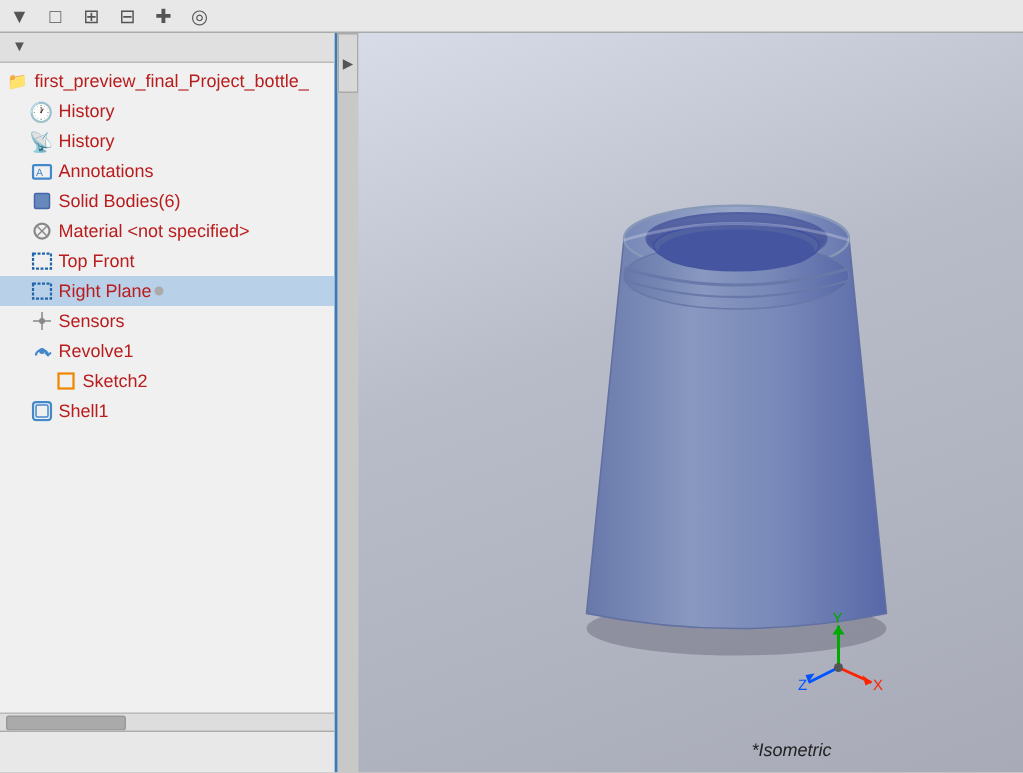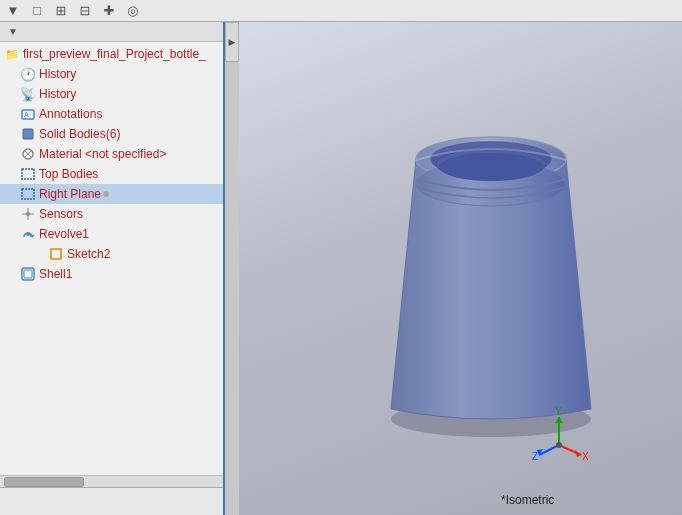--- a/index.html
+++ b/index.html
@@ -282,7 +282,7 @@
               <rect x="1" y="2" width="12" height="10" fill="none" stroke="#2266aa" stroke-width="1.5" stroke-dasharray="2,1"></rect>
             </svg>
           </span>
-          <span class="tree-label">Top Bodies</span>
+          <span class="tree-label">Top Front</span>
         </div>
 
         <div class="tree-item indent-2 selected">

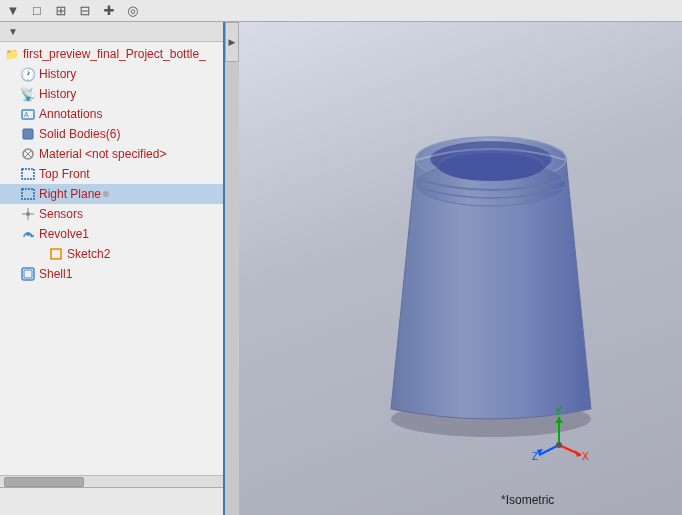--- a/index.html
+++ b/index.html
@@ -91,7 +91,7 @@
     
     .indent-1 { padding-left: 4px; }
     .indent-2 { padding-left: 20px; }
-    .indent-3 { padding-left: 48px; text-align: center; }
+    .indent-3 { padding-left: 36px; text-align: center; }
 
     
     .tree-filter {

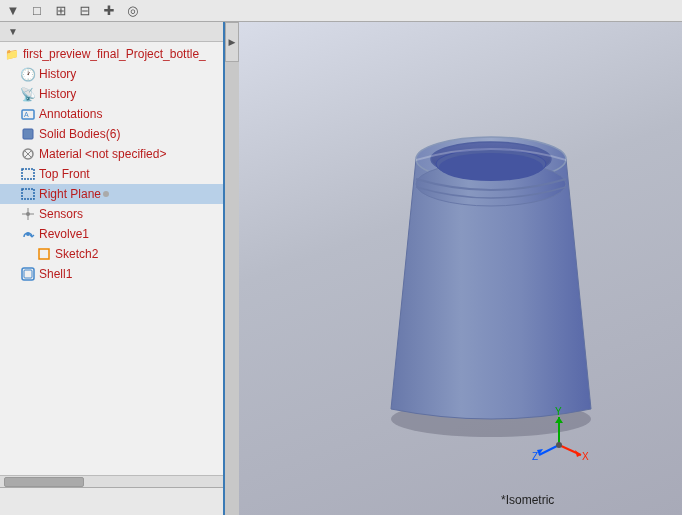--- a/index.html
+++ b/index.html
@@ -144,6 +144,7 @@
       left: 262px;
       font-size: 12px;
       color: #222;
+      font-style: italic;
     }
 
     

